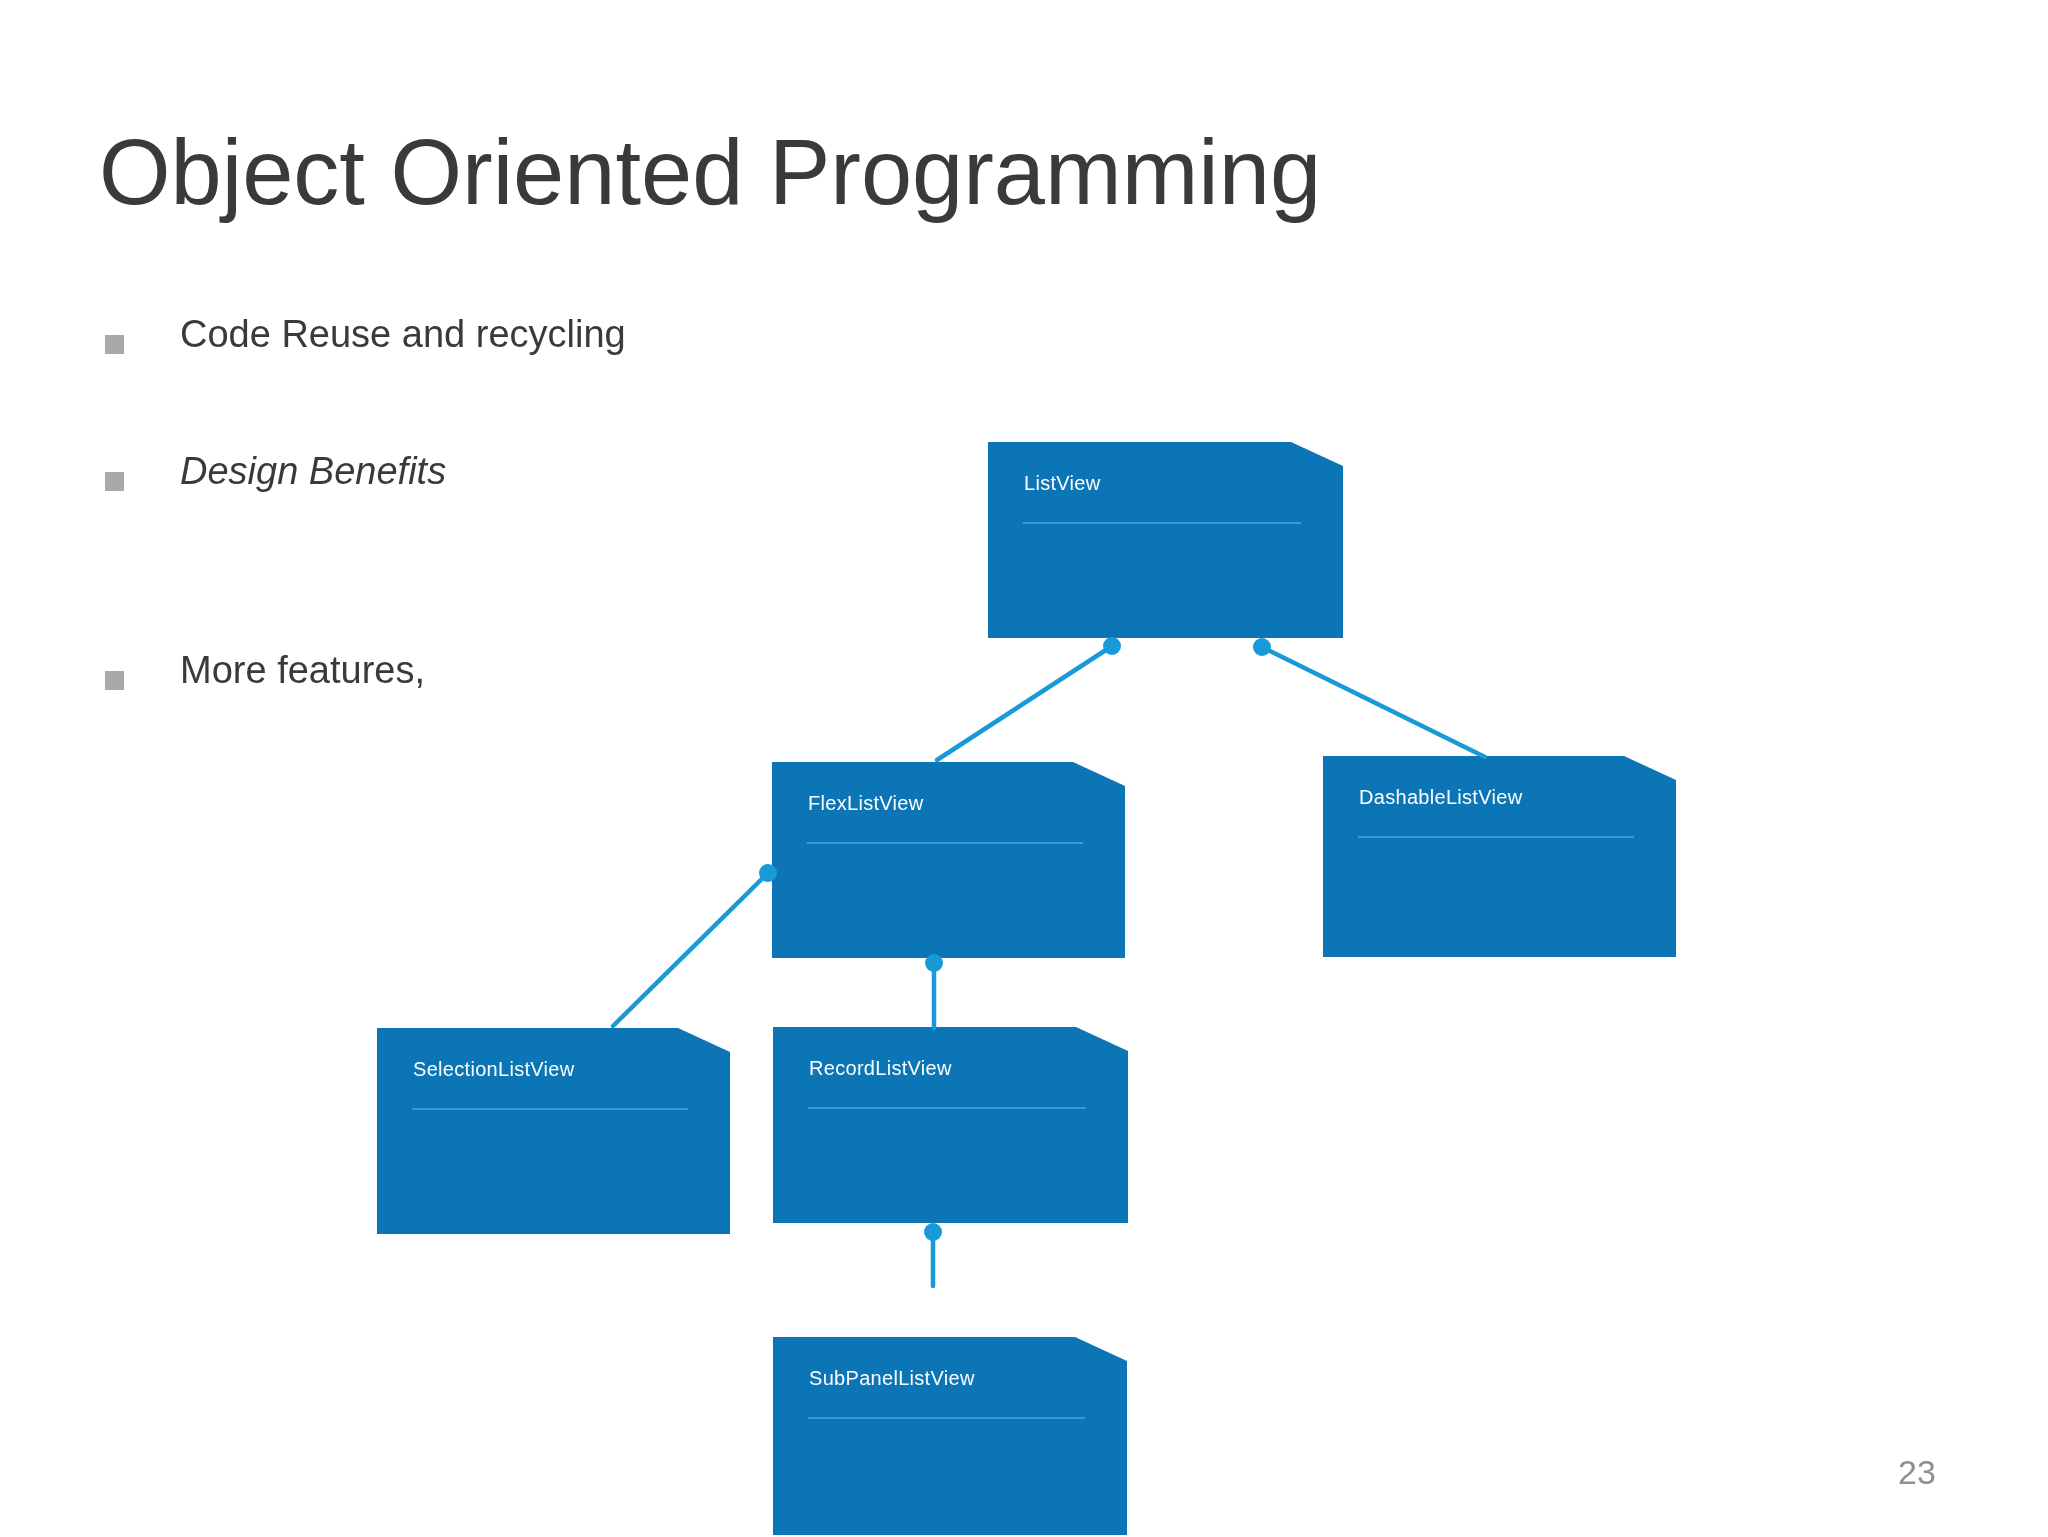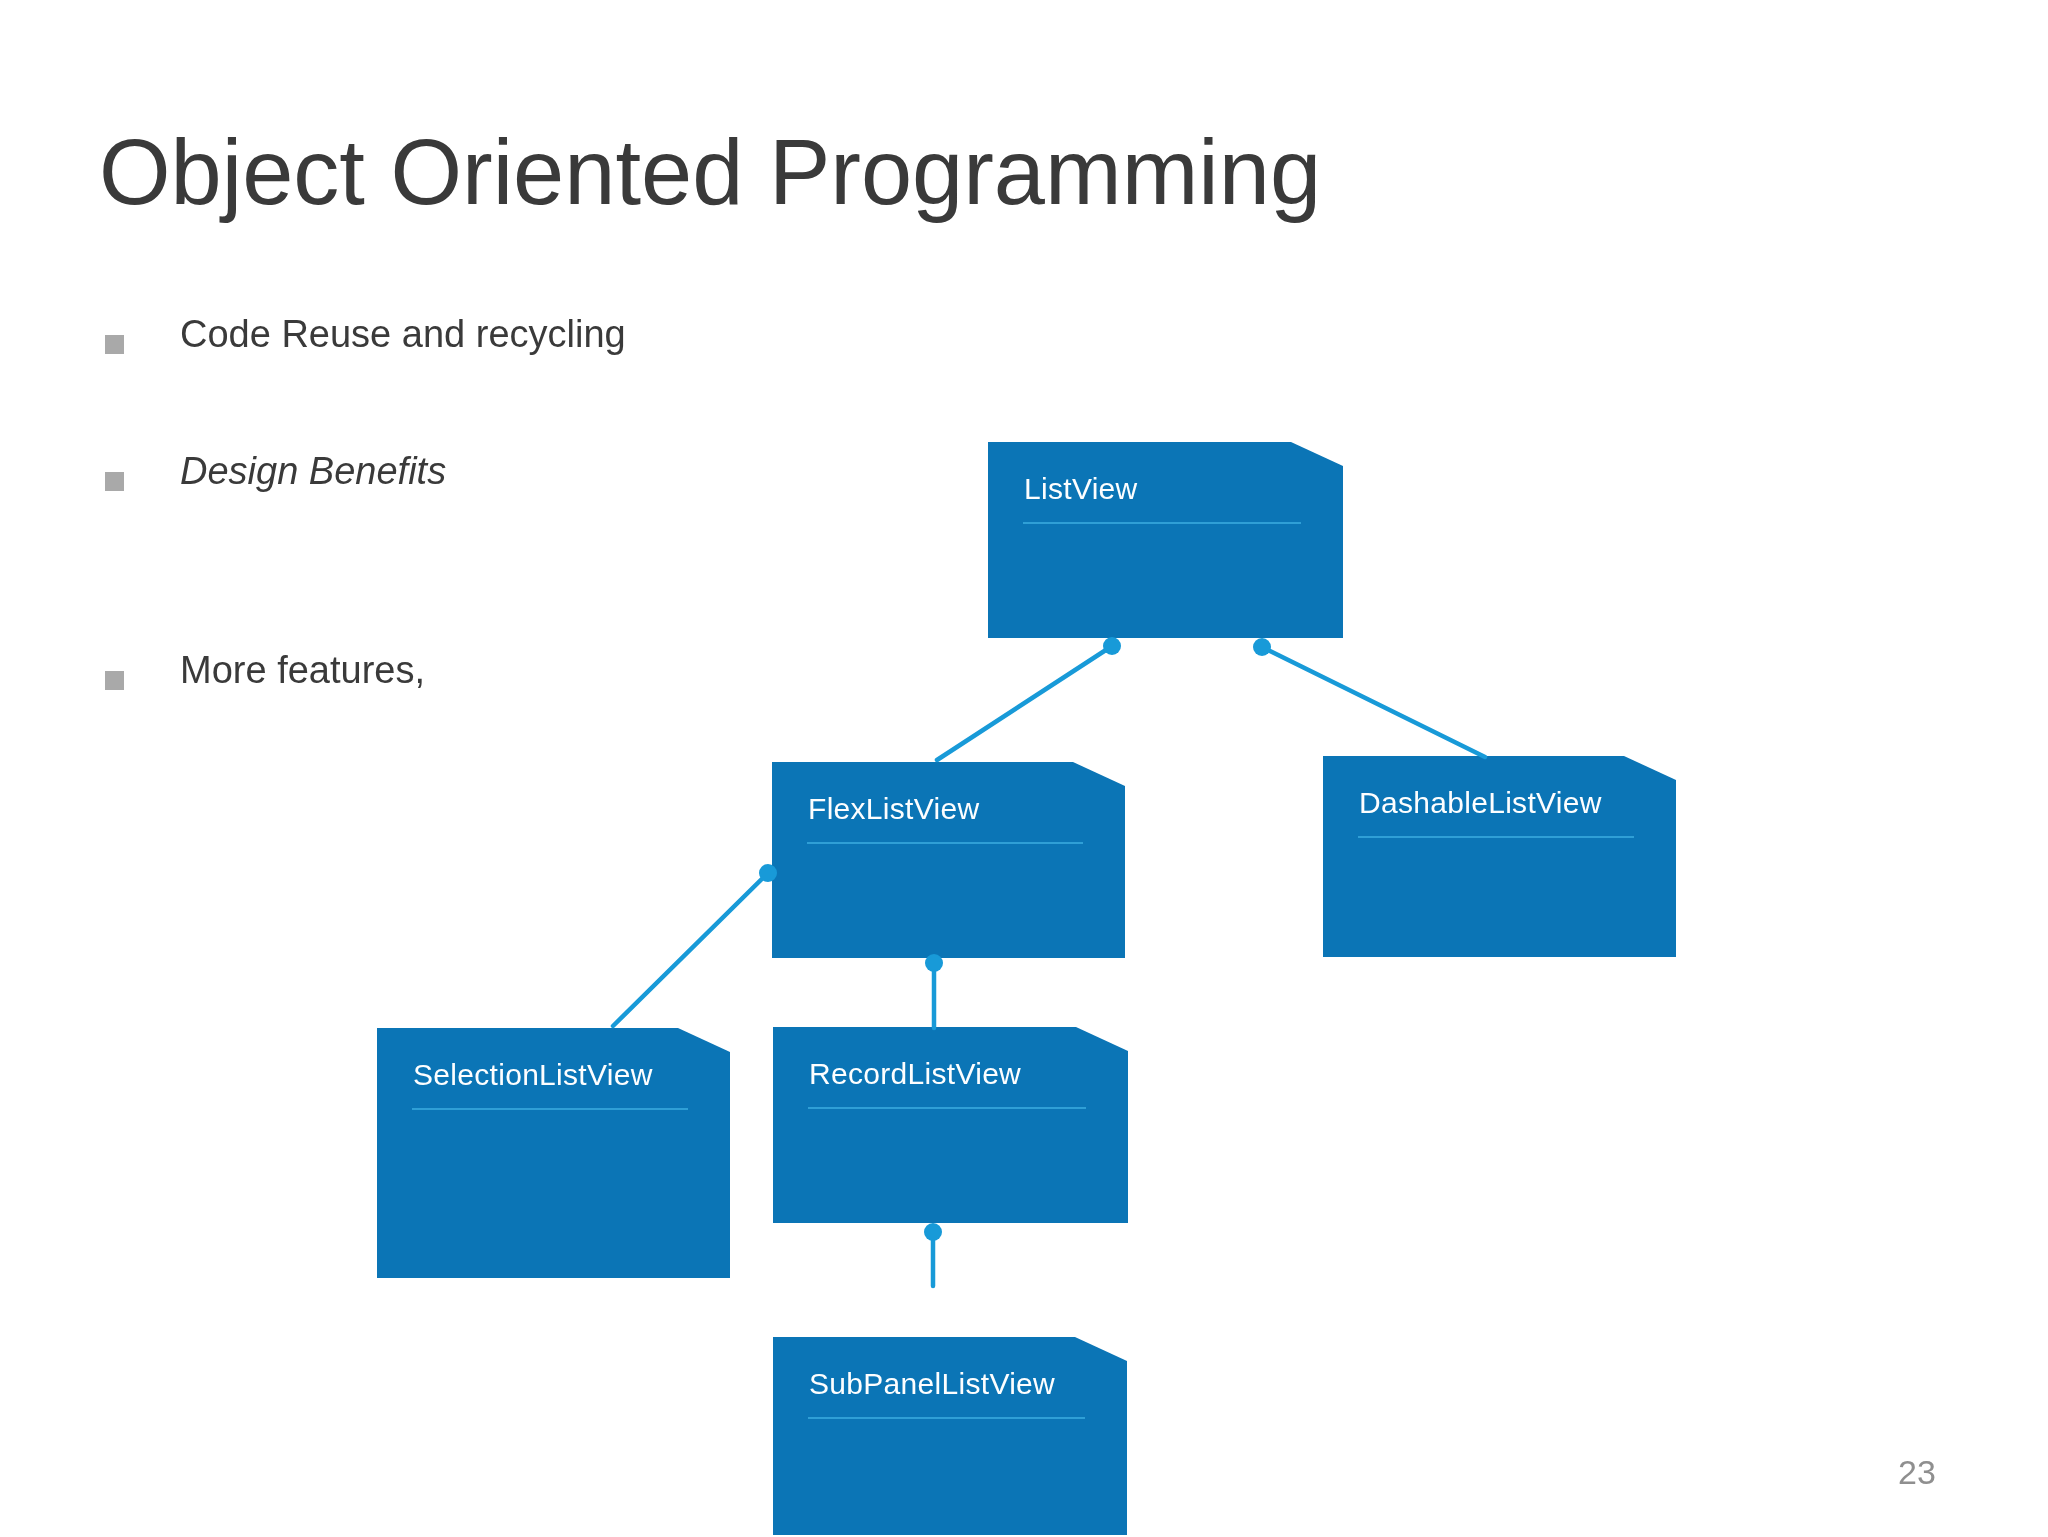--- a/index.html
+++ b/index.html
@@ -64,7 +64,7 @@
     position: absolute;
     left: 36px;
     top: 30px;
-    font-size: 30px;
+    font-size: 20px;
     line-height: 1.1;
     color: #fdfeff;
     letter-spacing: 0.3px;

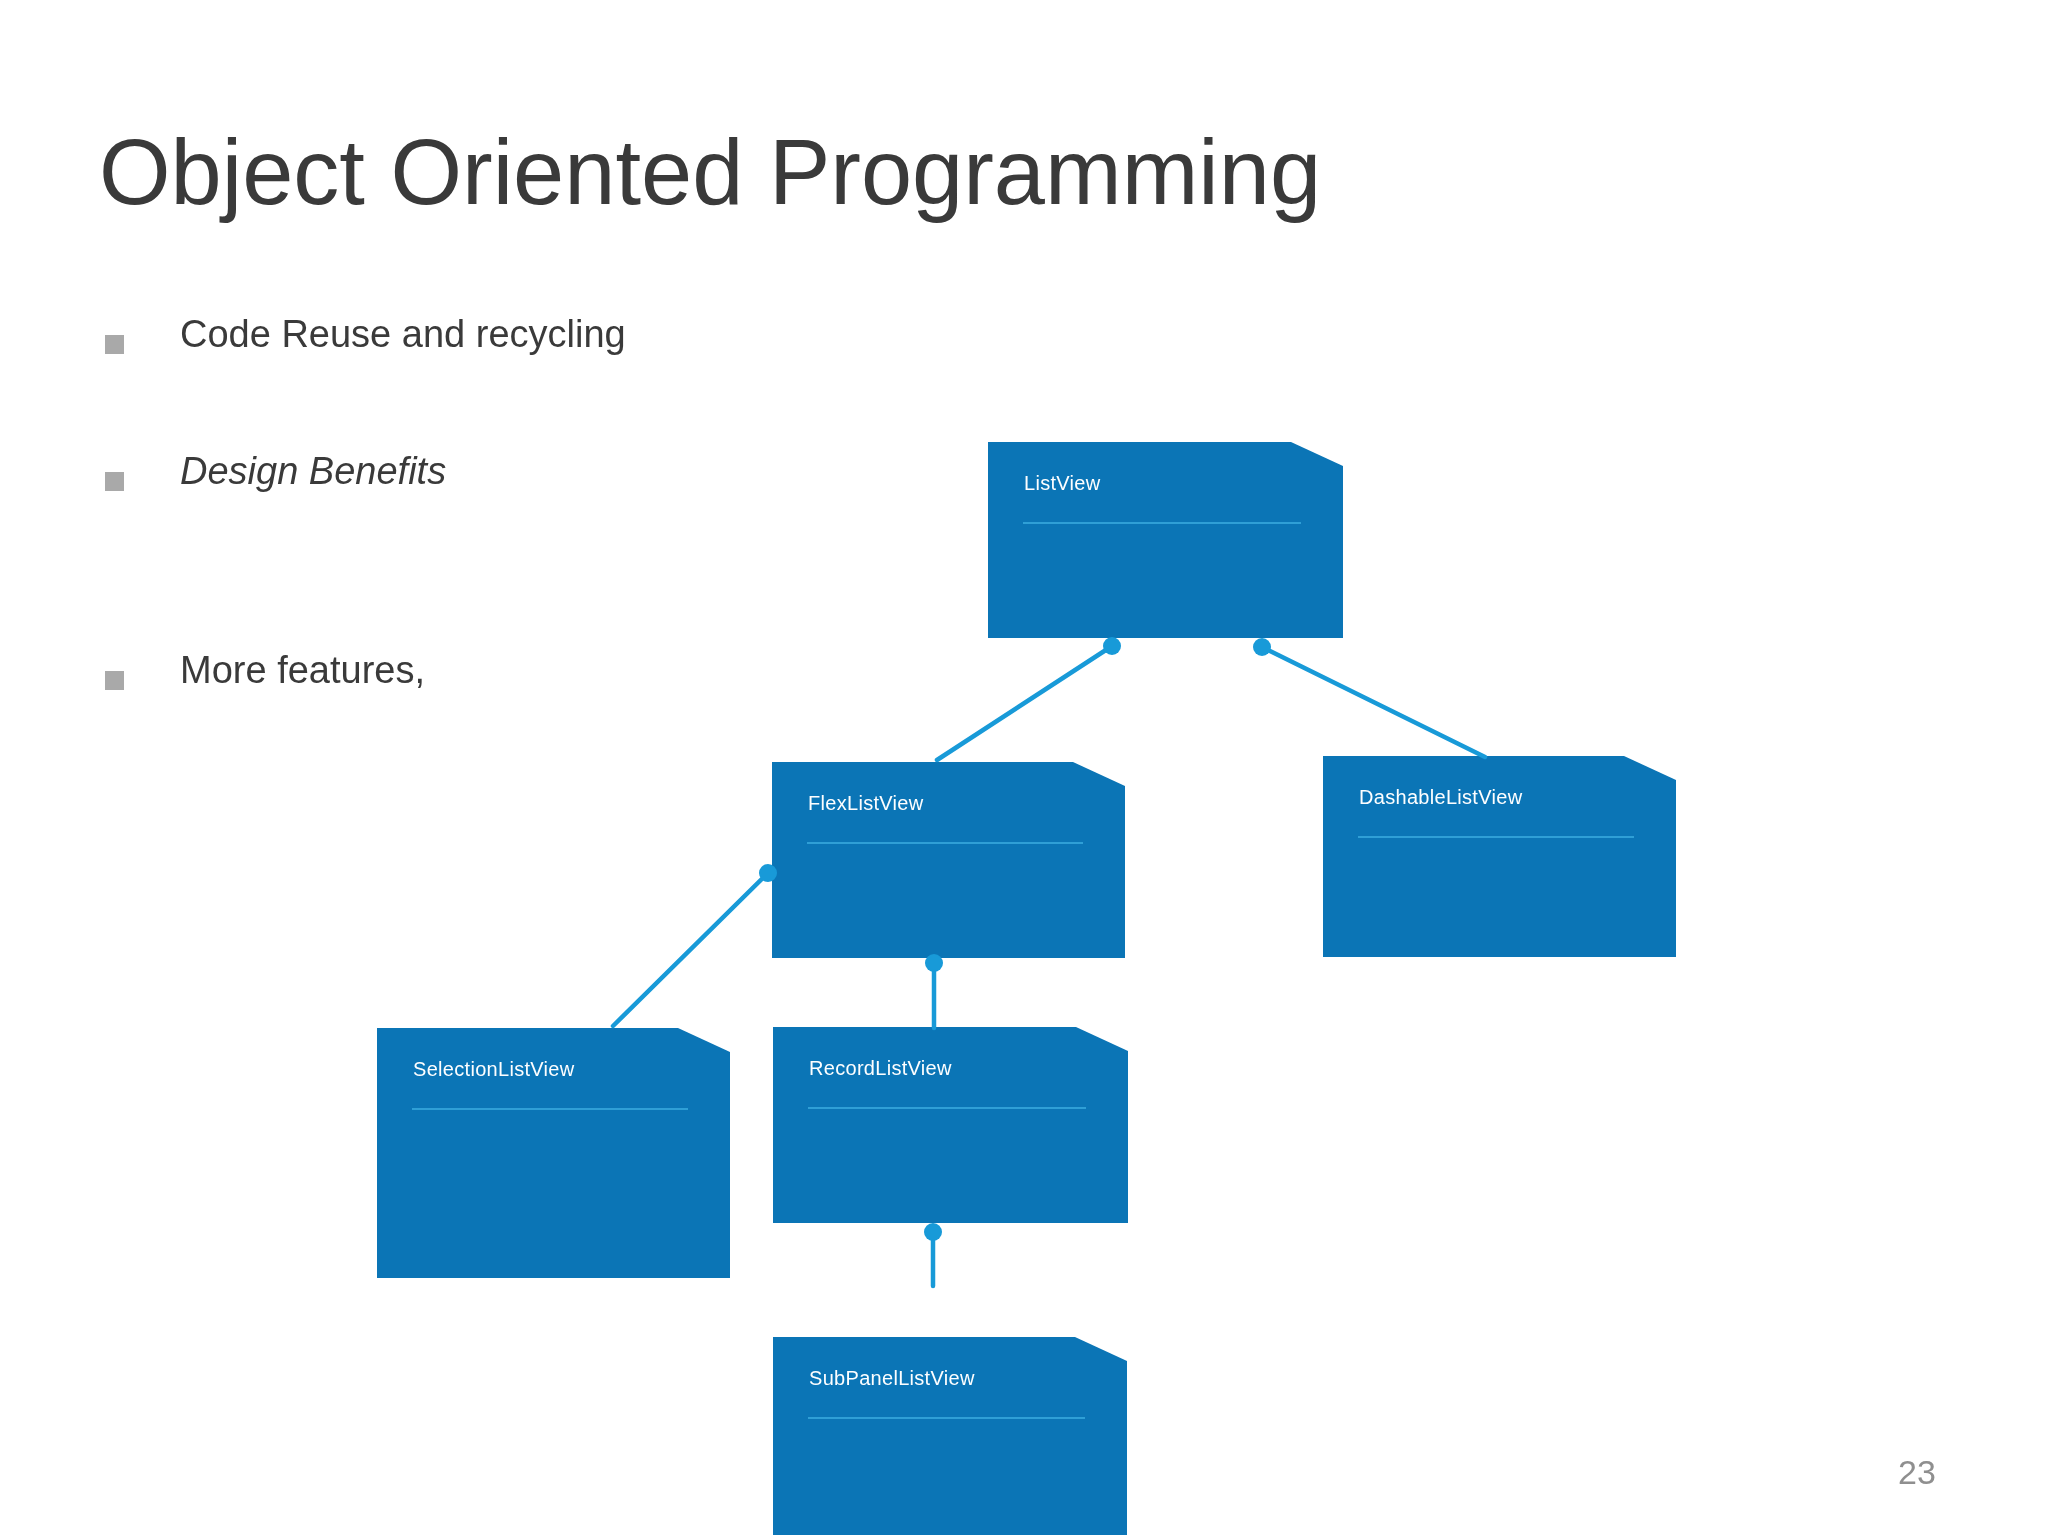--- a/index.html
+++ b/index.html
@@ -81,7 +81,7 @@
   .node-listview         { left:  988px; top:  442px; width: 355px; }
   .node-flexlistview     { left:  772px; top:  762px; width: 353px; }
   .node-dashablelistview { left: 1323px; top:  756px; width: 353px; height: 201px; }
-  .node-selectionlistview{ left:  377px; top: 1028px; width: 353px; height: 250px; }
+  .node-selectionlistview{ left:  377px; top: 1028px; width: 353px; height: 206px; }
   .node-recordlistview   { left:  773px; top: 1027px; width: 355px; }
   .node-subpanellistview { left:  773px; top: 1337px; width: 354px; height: 198px; }
 

